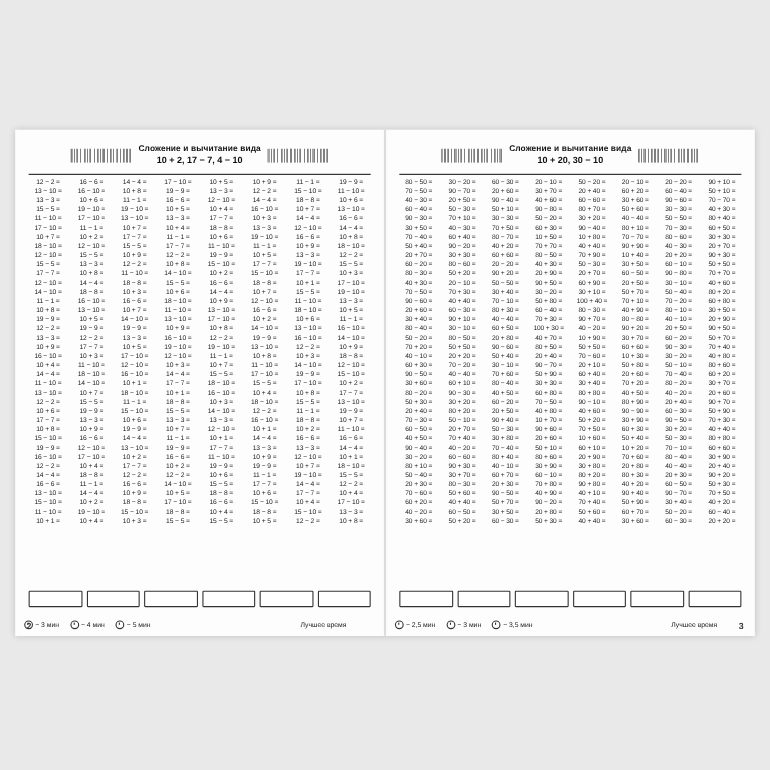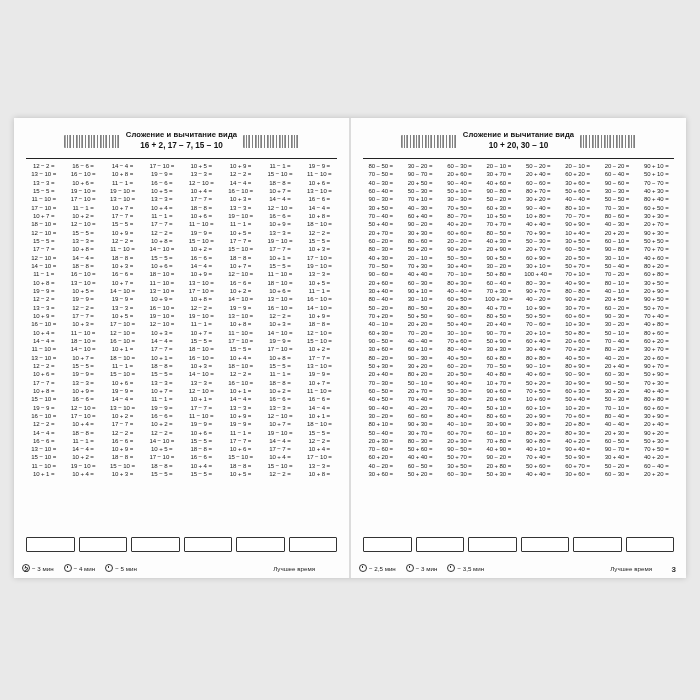--- a/index.html
+++ b/index.html
@@ -111,7 +111,7 @@
       <div class="orn"></div>
       <div class="title">
         <div class="t1">Сложение и вычитание вида</div>
-        <div class="t2">16 + 2, 17 − 7, 15 − 10</div>
+        <div class="t2">10 + 2, 17 − 7, 4 − 10</div>
       </div>
       <div class="orn"></div>
     </div>

